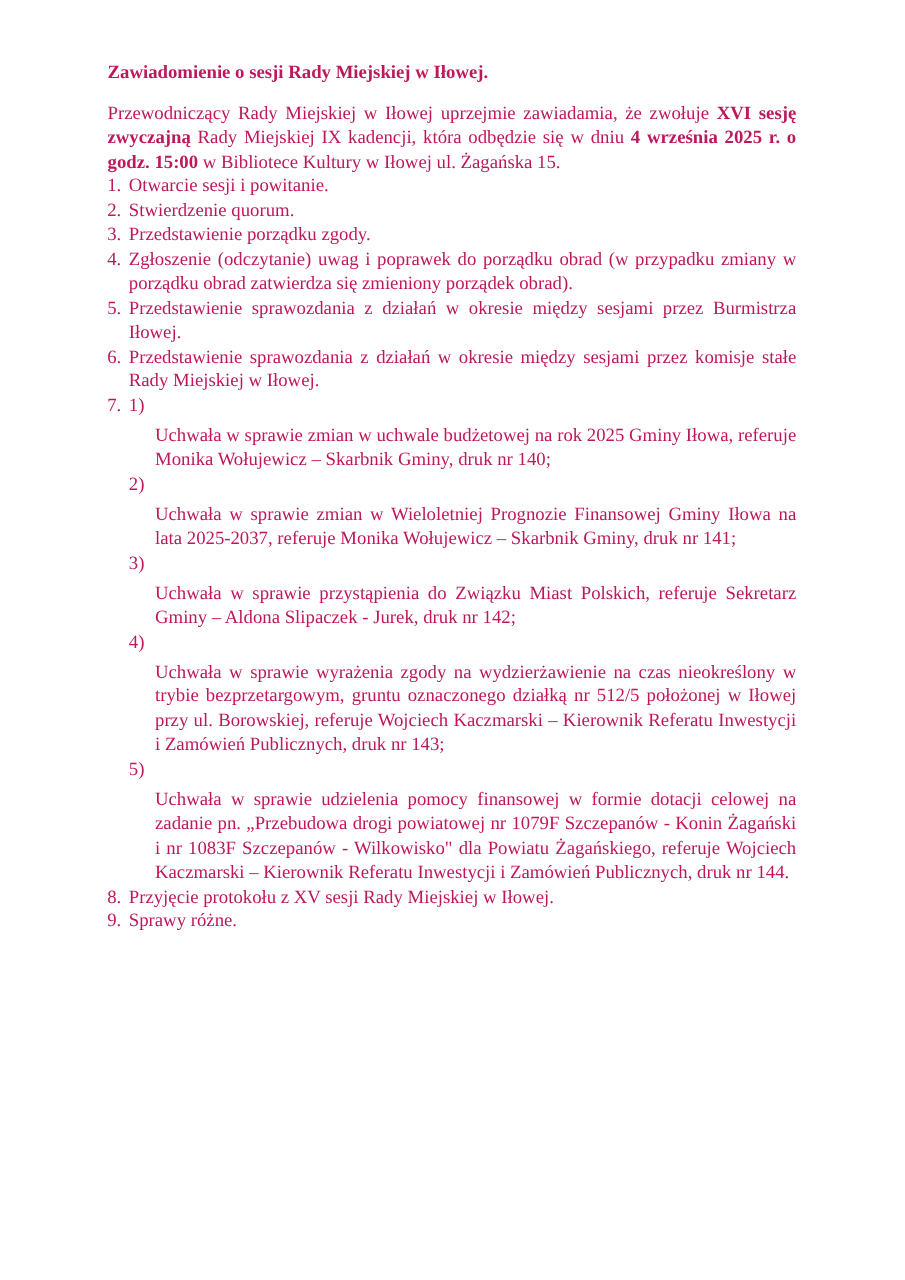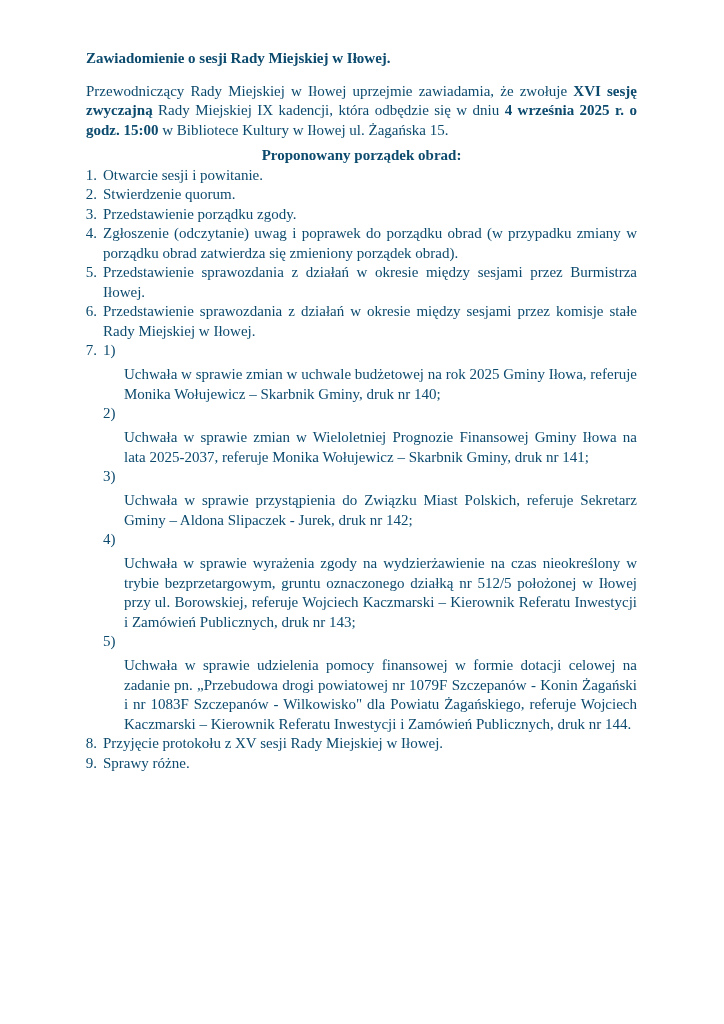--- a/index.html
+++ b/index.html
@@ -12,7 +12,7 @@
     width: 724px;
     height: 1024px;
     background: #ffffff;
-    color: #0c4a6e;
+    color: #be185d;
     font-family: "Liberation Serif", "DejaVu Serif", serif;
     font-size: 15px;
     line-height: 19.5px;

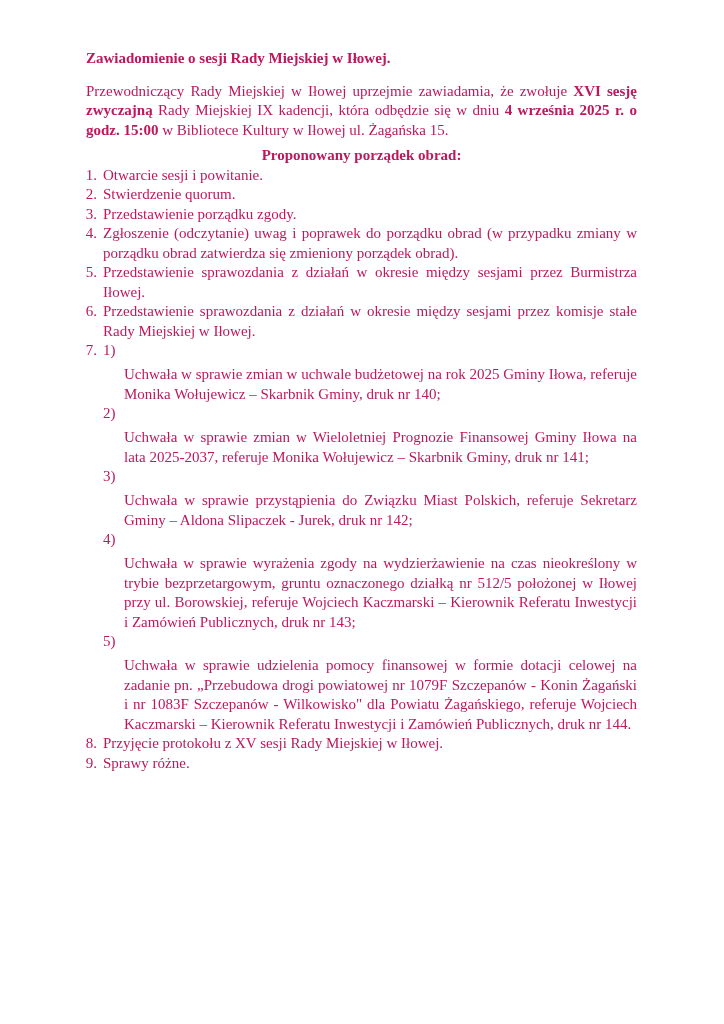--- a/index.html
+++ b/index.html
@@ -79,7 +79,6 @@
 
     <p class="intro"><span>Przewodniczący Rady Miejskiej w Iłowej uprzejmie zawiadamia, że zwołuje </span><b>XVI sesję zwyczajną</b><span> Rady Miejskiej IX kadencji, która odbędzie się w dniu </span><b>4 września 2025 r. o godz. 15:00</b><span> w Bibliotece Kultury w Iłowej ul. Żagańska 15.</span></p>
 
-    <p class="agenda-heading">Proponowany porządek obrad:</p>
 
     <div class="agenda">
 

